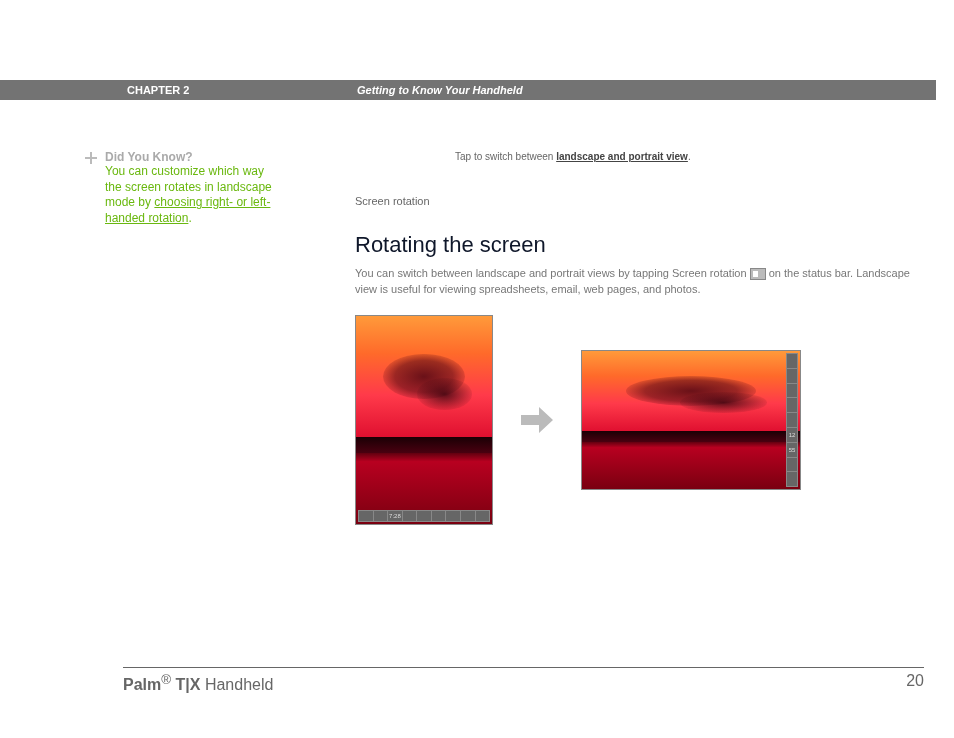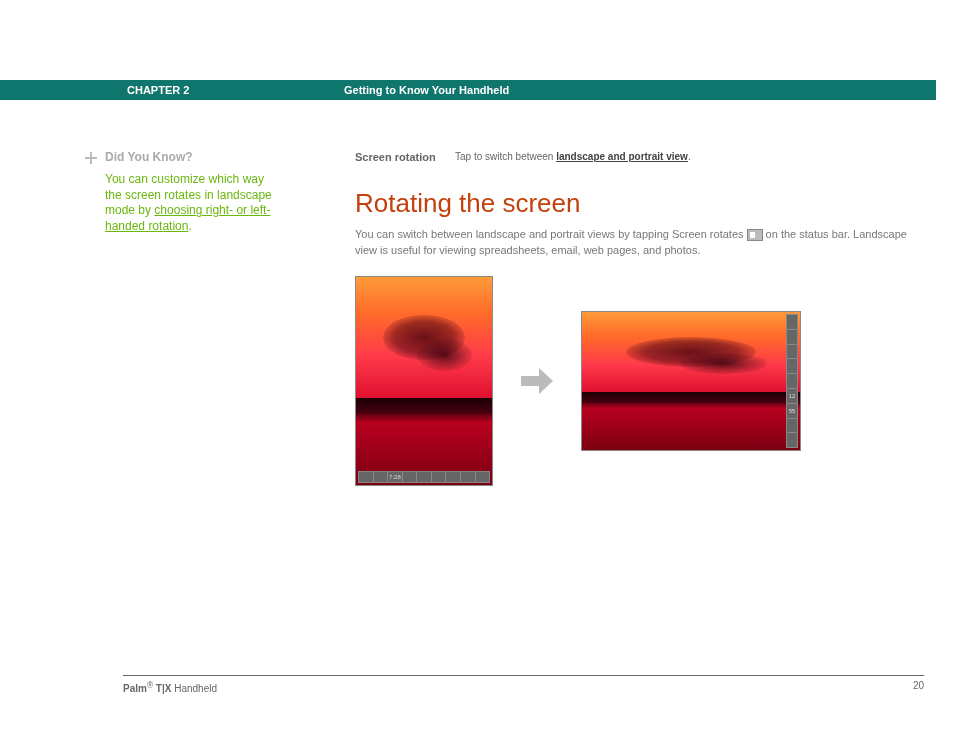--- a/index.html
+++ b/index.html
@@ -18,7 +18,7 @@
     left: 0;
     right: 18px;
     height: 20px;
-    background: #0f766e;
+    background: #737373;
     display: flex;
     align-items: center;
     color: #fff;

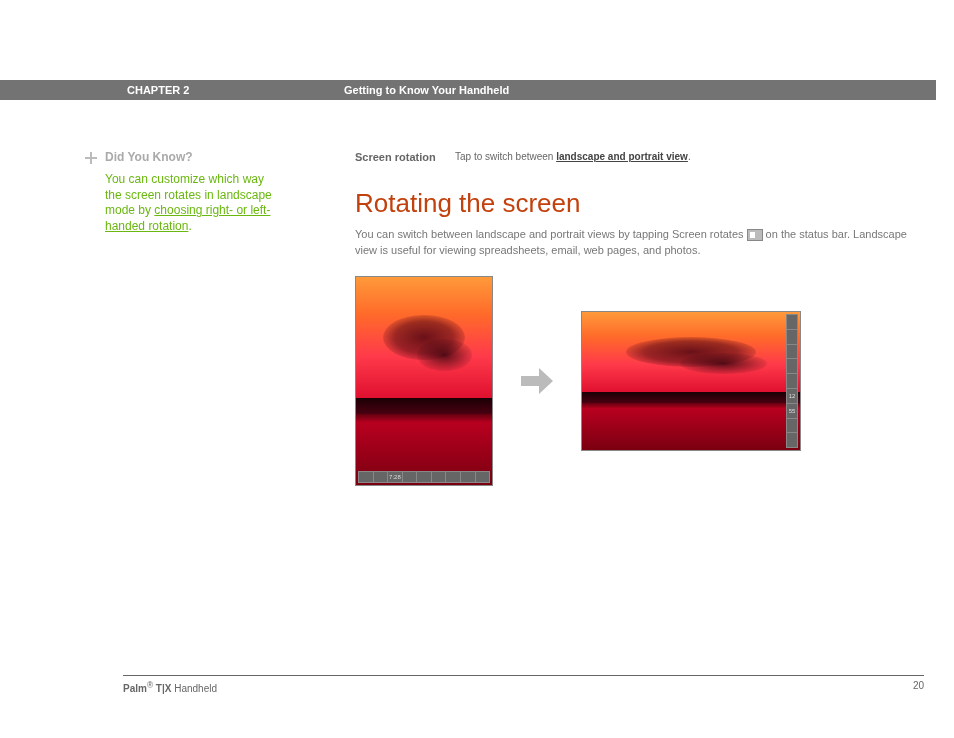--- a/index.html
+++ b/index.html
@@ -26,7 +26,7 @@
     font-size: 11px;
   }
   .header-chapter { position: absolute; left: 127px; }
-  .header-title { position: absolute; left: 344px; }
+  .header-title { position: absolute; left: 357px; font-style: italic; }
   .sidebar {
     position: absolute;
     left: 105px;

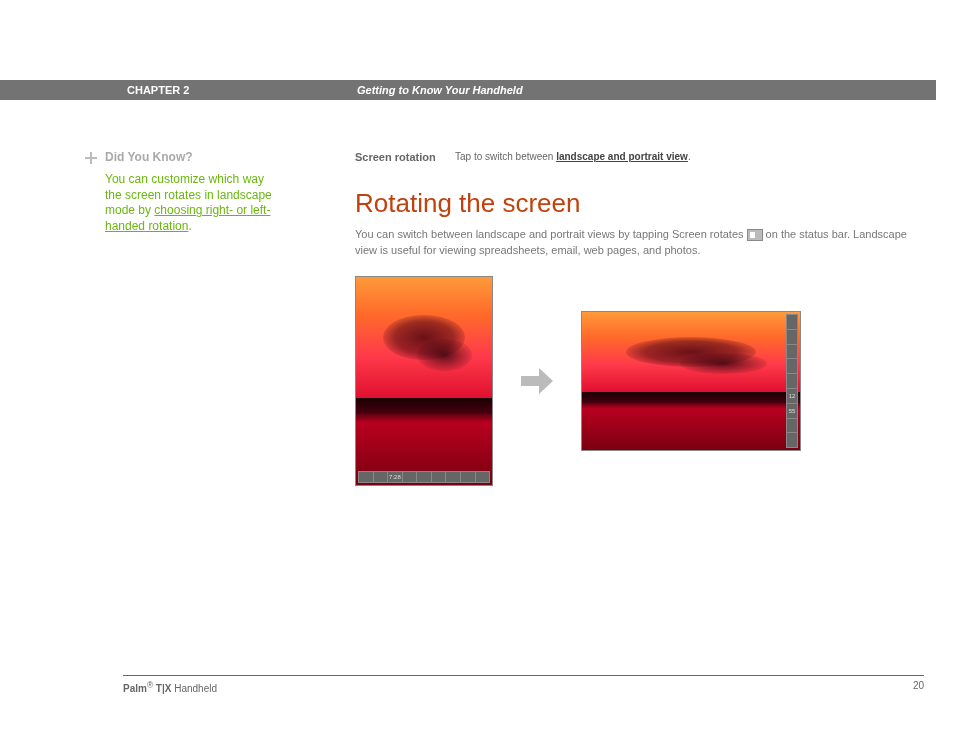--- a/index.html
+++ b/index.html
@@ -45,7 +45,7 @@
     color: #aaa;
     font-weight: bold;
     font-size: 12px;
-    margin-bottom: 8px;
+    margin-bottom: 0;
   }
   .sidebar-body {
     color: #6ab80f;

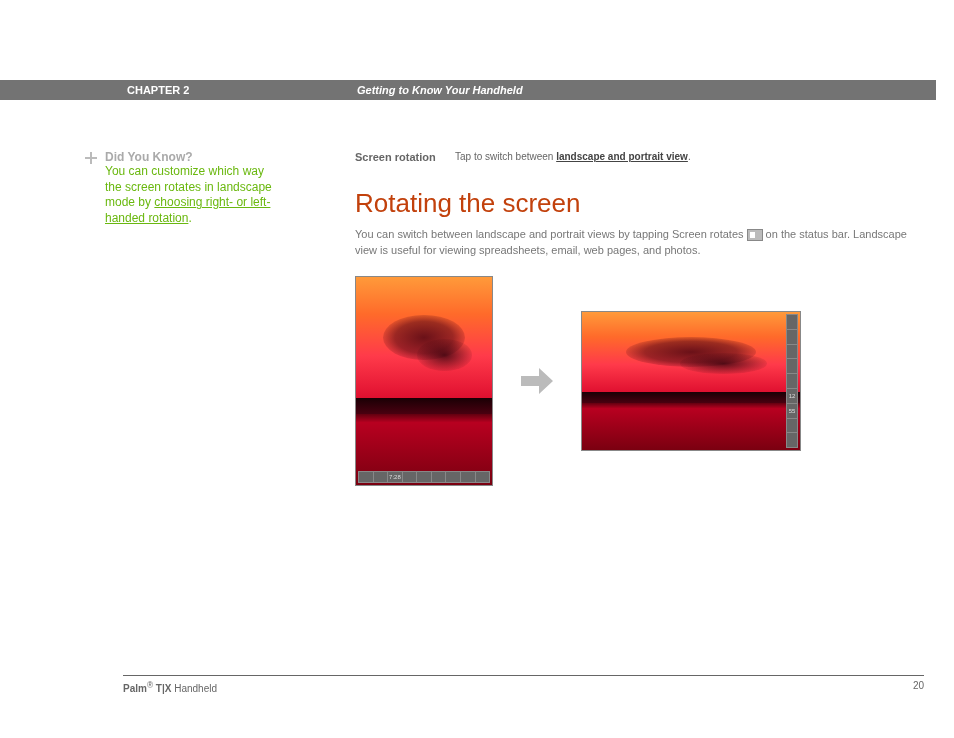--- a/index.html
+++ b/index.html
@@ -64,7 +64,7 @@
     width: 560px;
   }
   .def-row { display: flex; margin-bottom: 10px; }
-  .def-term { width: 100px; font-weight: bold; color: #666; font-size: 11px; line-height: 1.3; flex-shrink: 0; }
+  .def-term { width: 100px; font-weight: normal; color: #666; font-size: 11px; line-height: 1.3; flex-shrink: 0; margin-top: 44px; }
   .def-body { flex: 1; color: #666; font-size: 10px; line-height: 1.4; }
   .link { color: #444; font-weight: bold; text-decoration: underline; }
   h2 { font-size: 26px; font-weight: normal; color: #c2410c; margin-top: 24px; margin-bottom: 8px; }

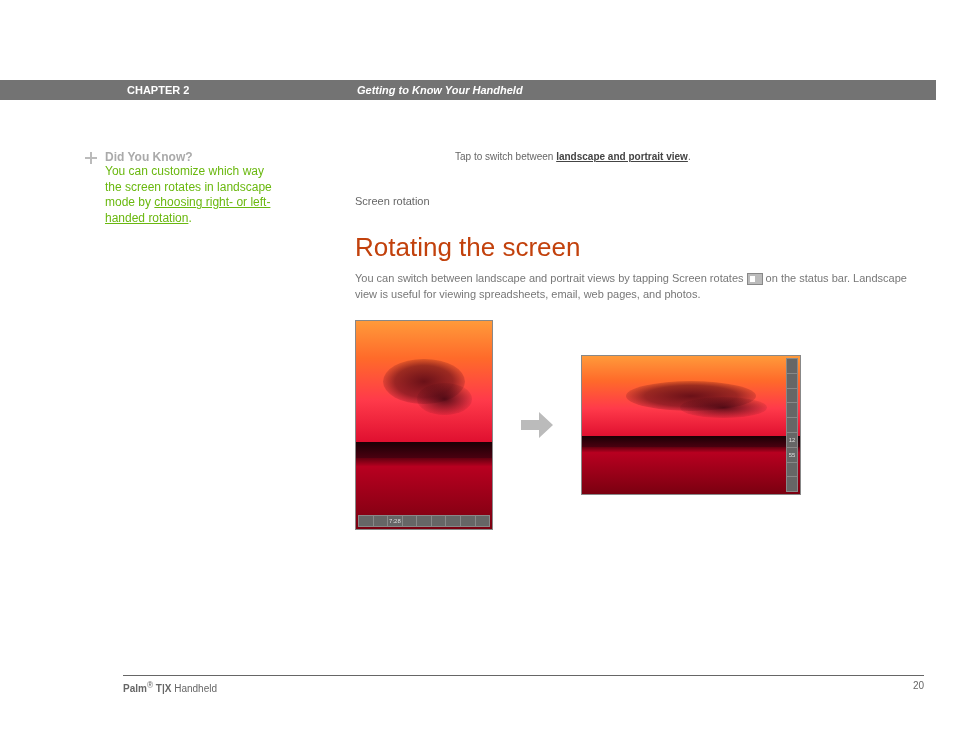--- a/index.html
+++ b/index.html
@@ -67,7 +67,7 @@
   .def-term { width: 100px; font-weight: normal; color: #666; font-size: 11px; line-height: 1.3; flex-shrink: 0; margin-top: 44px; }
   .def-body { flex: 1; color: #666; font-size: 10px; line-height: 1.4; }
   .link { color: #444; font-weight: bold; text-decoration: underline; }
-  h2 { font-size: 26px; font-weight: normal; color: #c2410c; margin-top: 24px; margin-bottom: 8px; }
+  h2 { font-size: 22px; font-weight: normal; color: #0f172a; margin-top: 24px; margin-bottom: 8px; }
   .para { font-size: 11px; color: #777; line-height: 1.4; margin-bottom: 18px; }
   .inline-icon {
     display: inline-block;

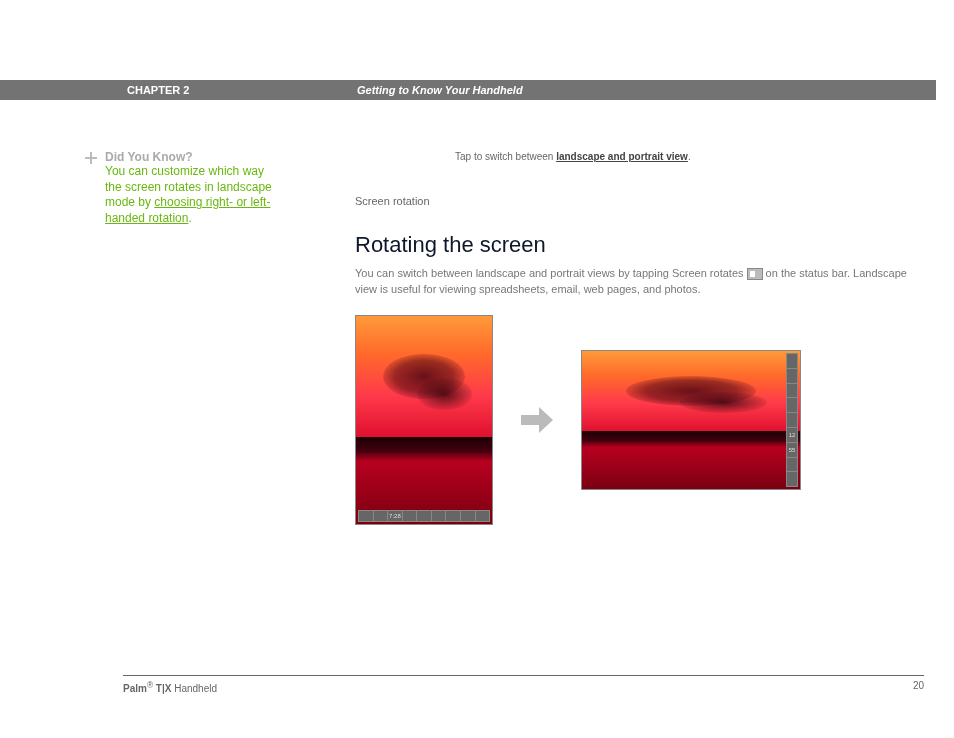--- a/index.html
+++ b/index.html
@@ -189,7 +189,7 @@
   <h2>Rotating the screen</h2>
 
   <p class="para">
-    <span>You can switch between landscape and portrait views by tapping Screen rotates </span><span class="inline-icon"></span><span> on the status bar. Landscape view is useful for viewing spreadsheets, email, web pages, and photos.</span>
+    <span>You can switch between landscape and portrait views by tapping Screen rotation </span><span class="inline-icon"></span><span> on the status bar. Landscape view is useful for viewing spreadsheets, email, web pages, and photos.</span>
   </p>
 
   <div class="figure-row">

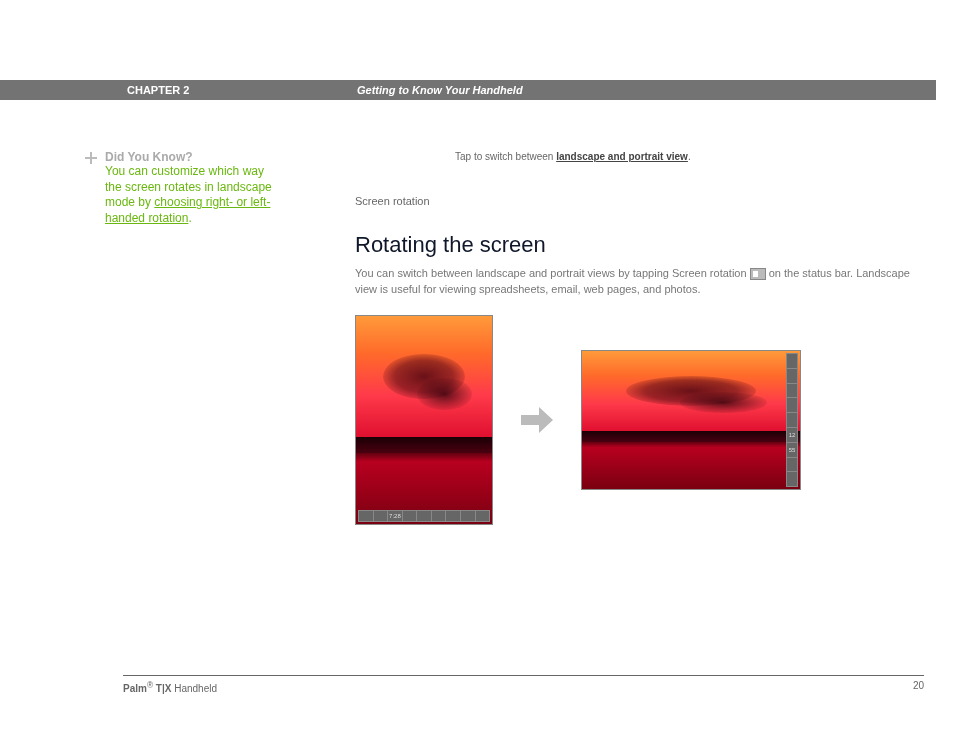--- a/index.html
+++ b/index.html
@@ -153,7 +153,7 @@
     border-top: 1px solid #666;
     padding-top: 4px;
     display: flex; justify-content: space-between;
-    font-size: 10px; color: #666;
+    font-size: 16px; color: #666;
   }
 </style>
 </head>

